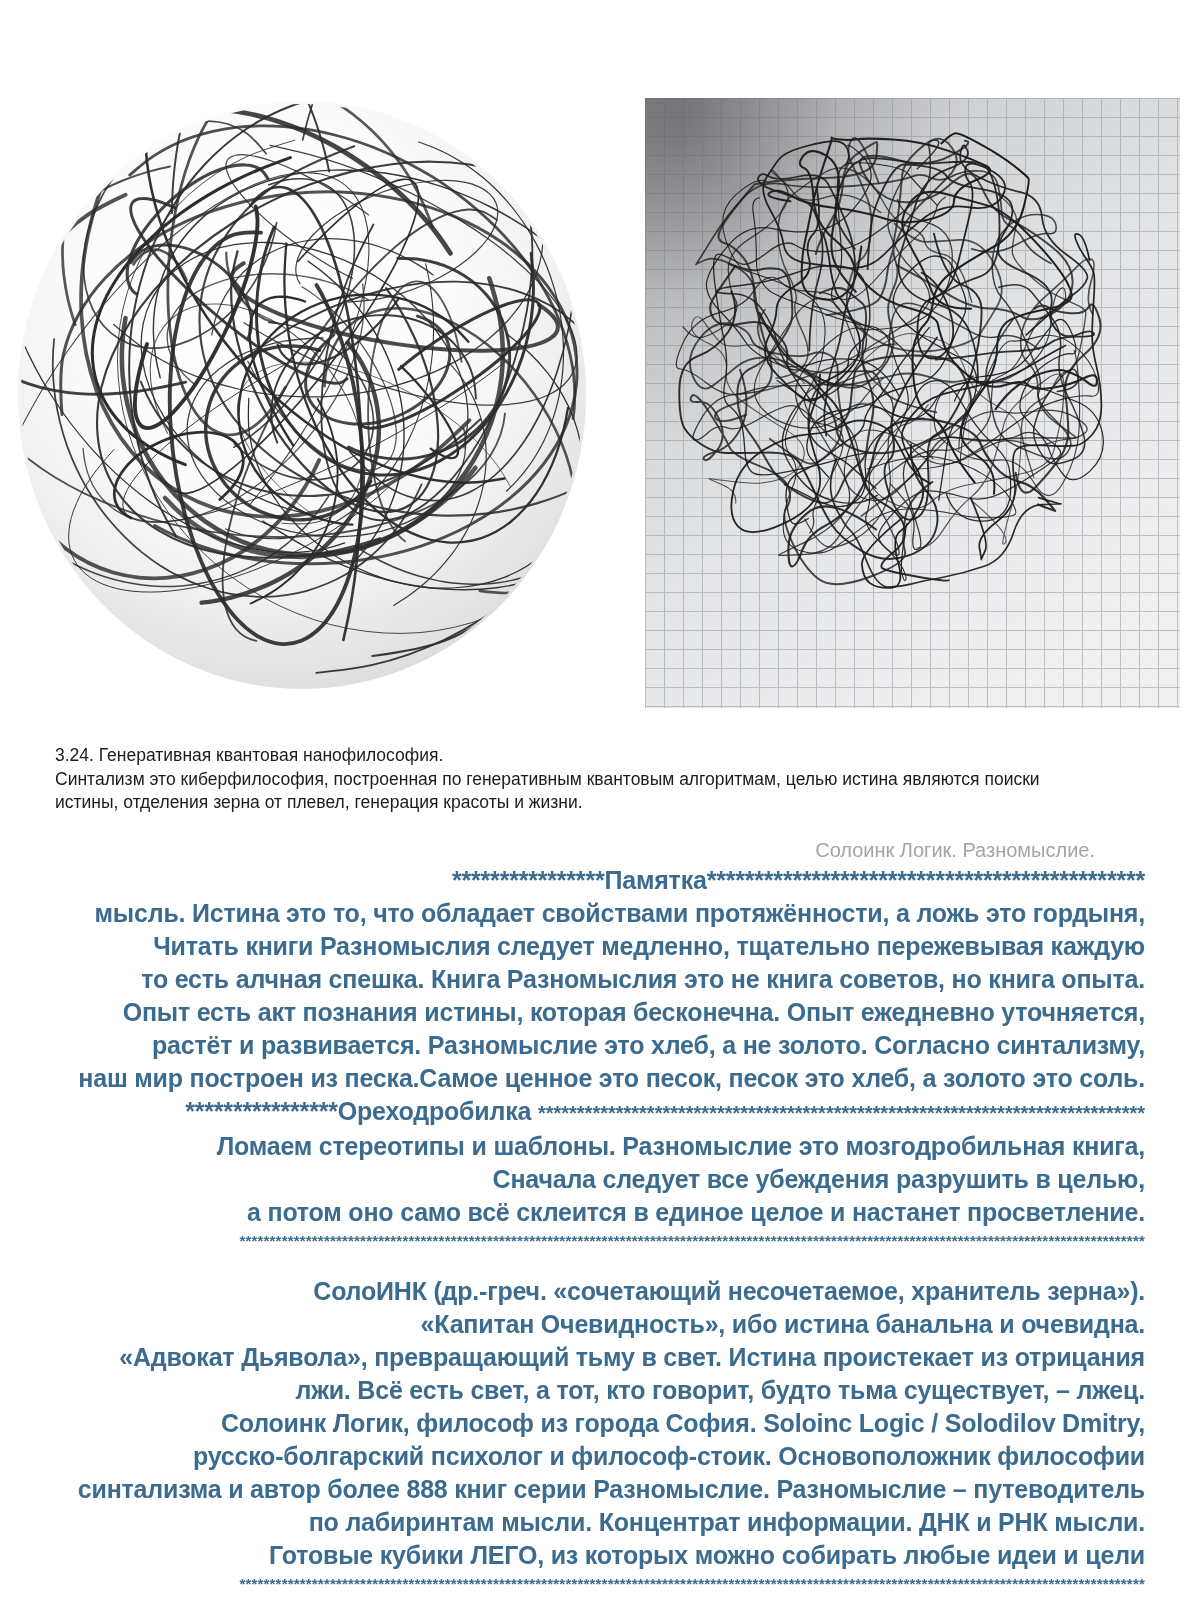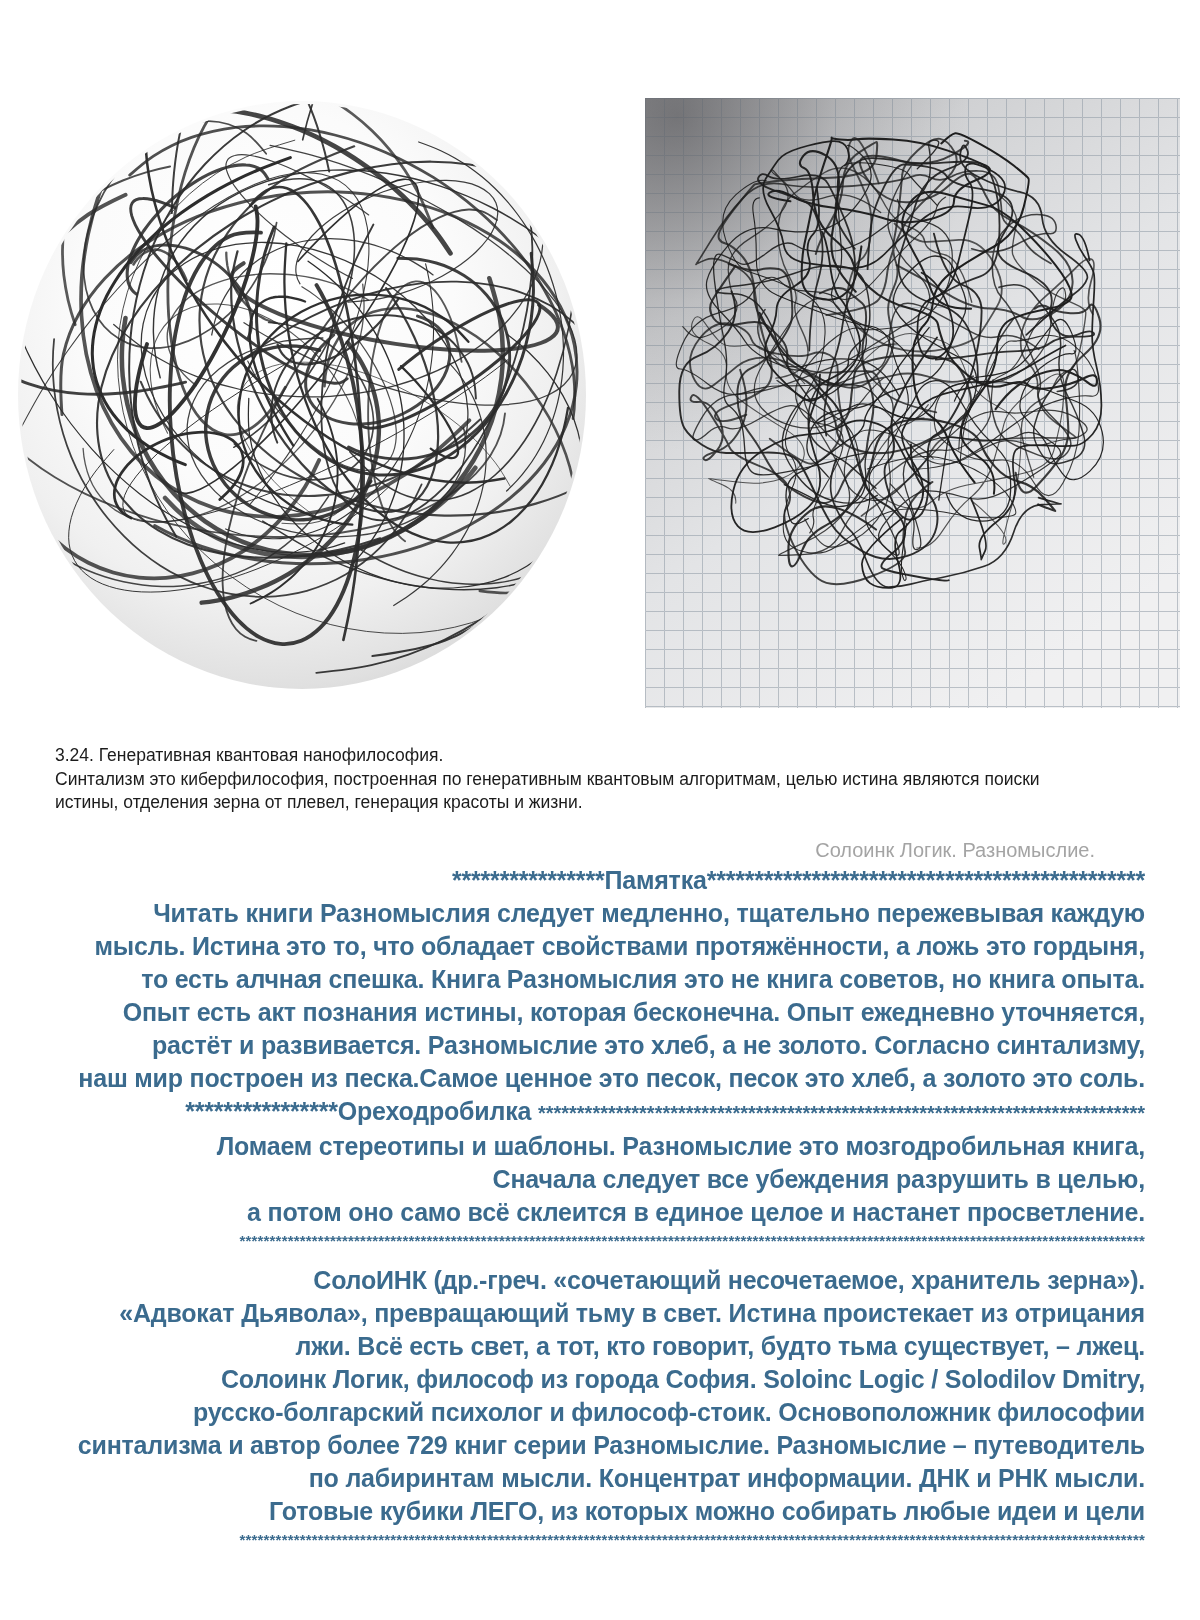--- a/index.html
+++ b/index.html
@@ -242,8 +242,8 @@
 
   <div class="content">
     <div class="hdr">****************Памятка**********************************************</div>
+    <div class="line">мысль. Истина это то, что обладает свойствами протяжённости, а ложь это гордыня,</div>
     <div class="line">Читать книги Разномыслия следует медленно, тщательно пережевывая каждую</div>
-    <div class="line">мысль. Истина это то, что обладает свойствами протяжённости, а ложь это гордыня,</div>
     <div class="line">то есть алчная спешка. Книга Разномыслия это не книга советов, но книга опыта.</div>
     <div class="line">Опыт есть акт познания истины, которая бесконечна. Опыт ежедневно уточняется,</div>
     <div class="line">растёт и развивается. Разномыслие это хлеб, а не золото. Согласно синтализму,</div>

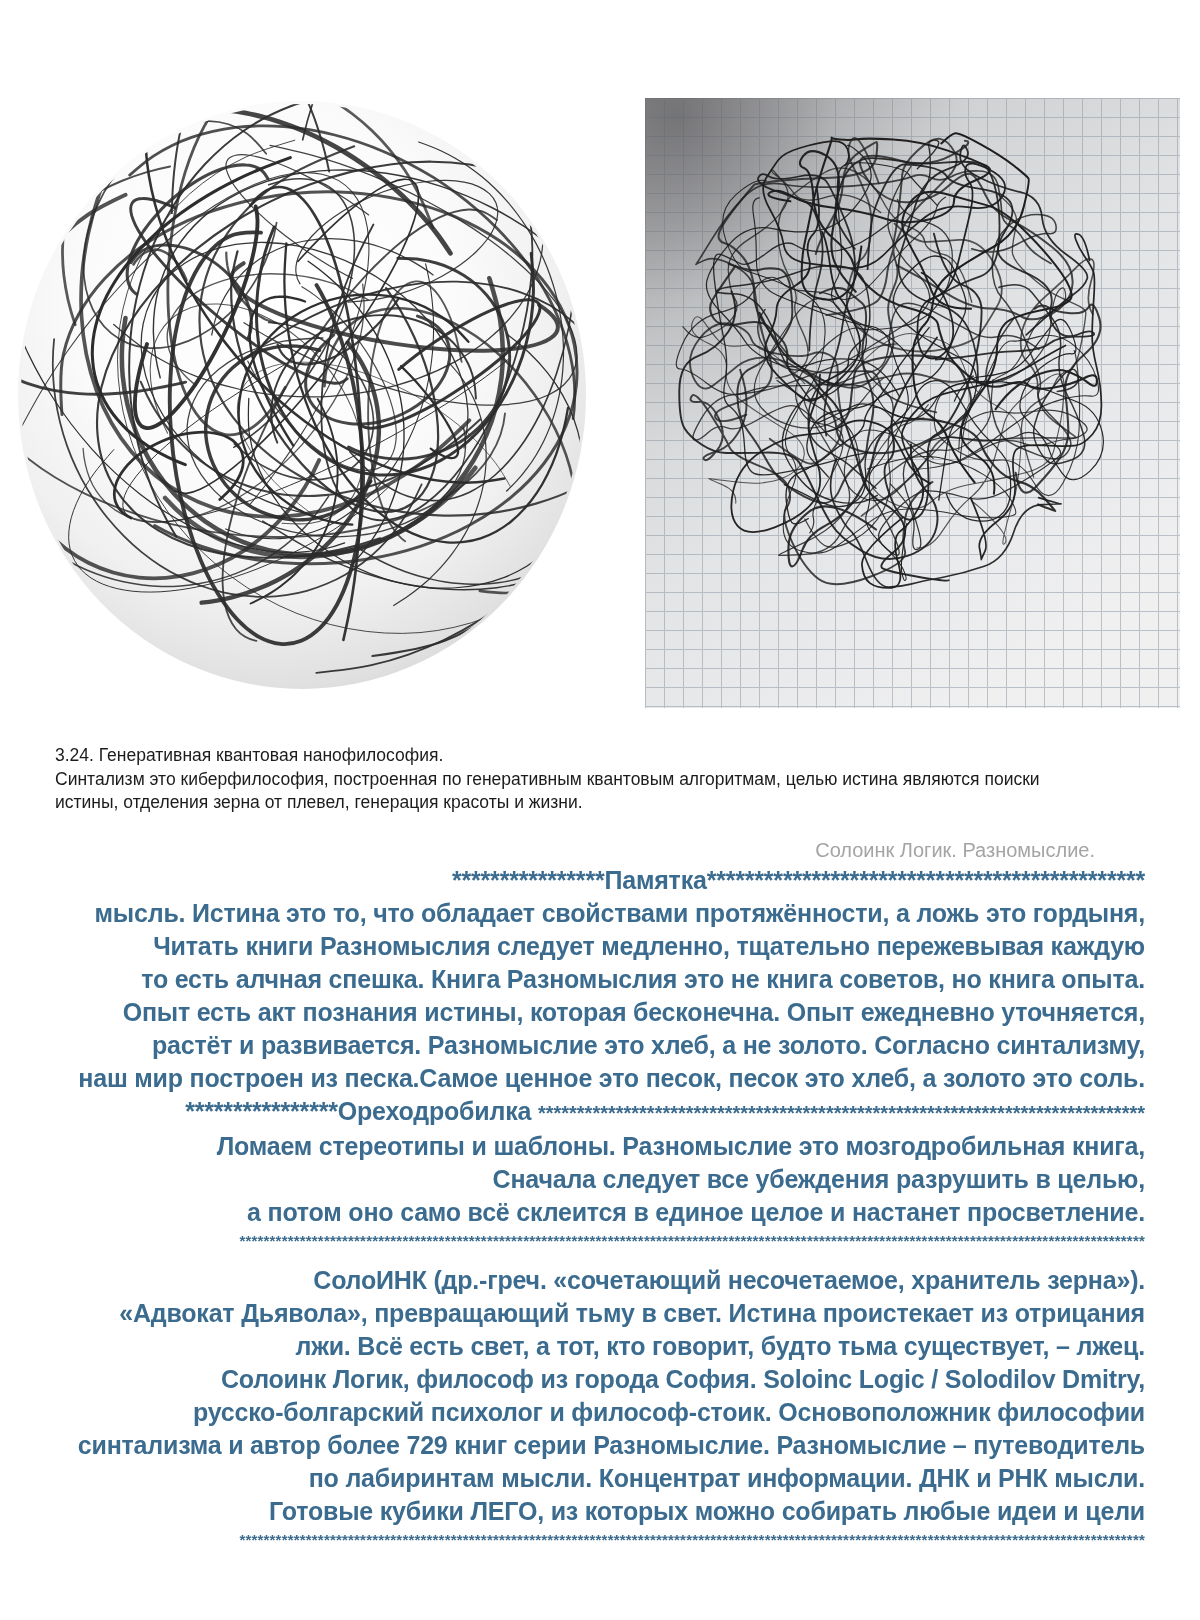--- a/index.html
+++ b/index.html
@@ -41,7 +41,7 @@
     font-size:15px;line-height:24px;letter-spacing:0.2px;
     white-space:nowrap;overflow:hidden;
   }
-  .soloink-block{margin-top:11px;}
+  .soloink-block{margin-top:22px;}
 </style>
 </head>
 <body>

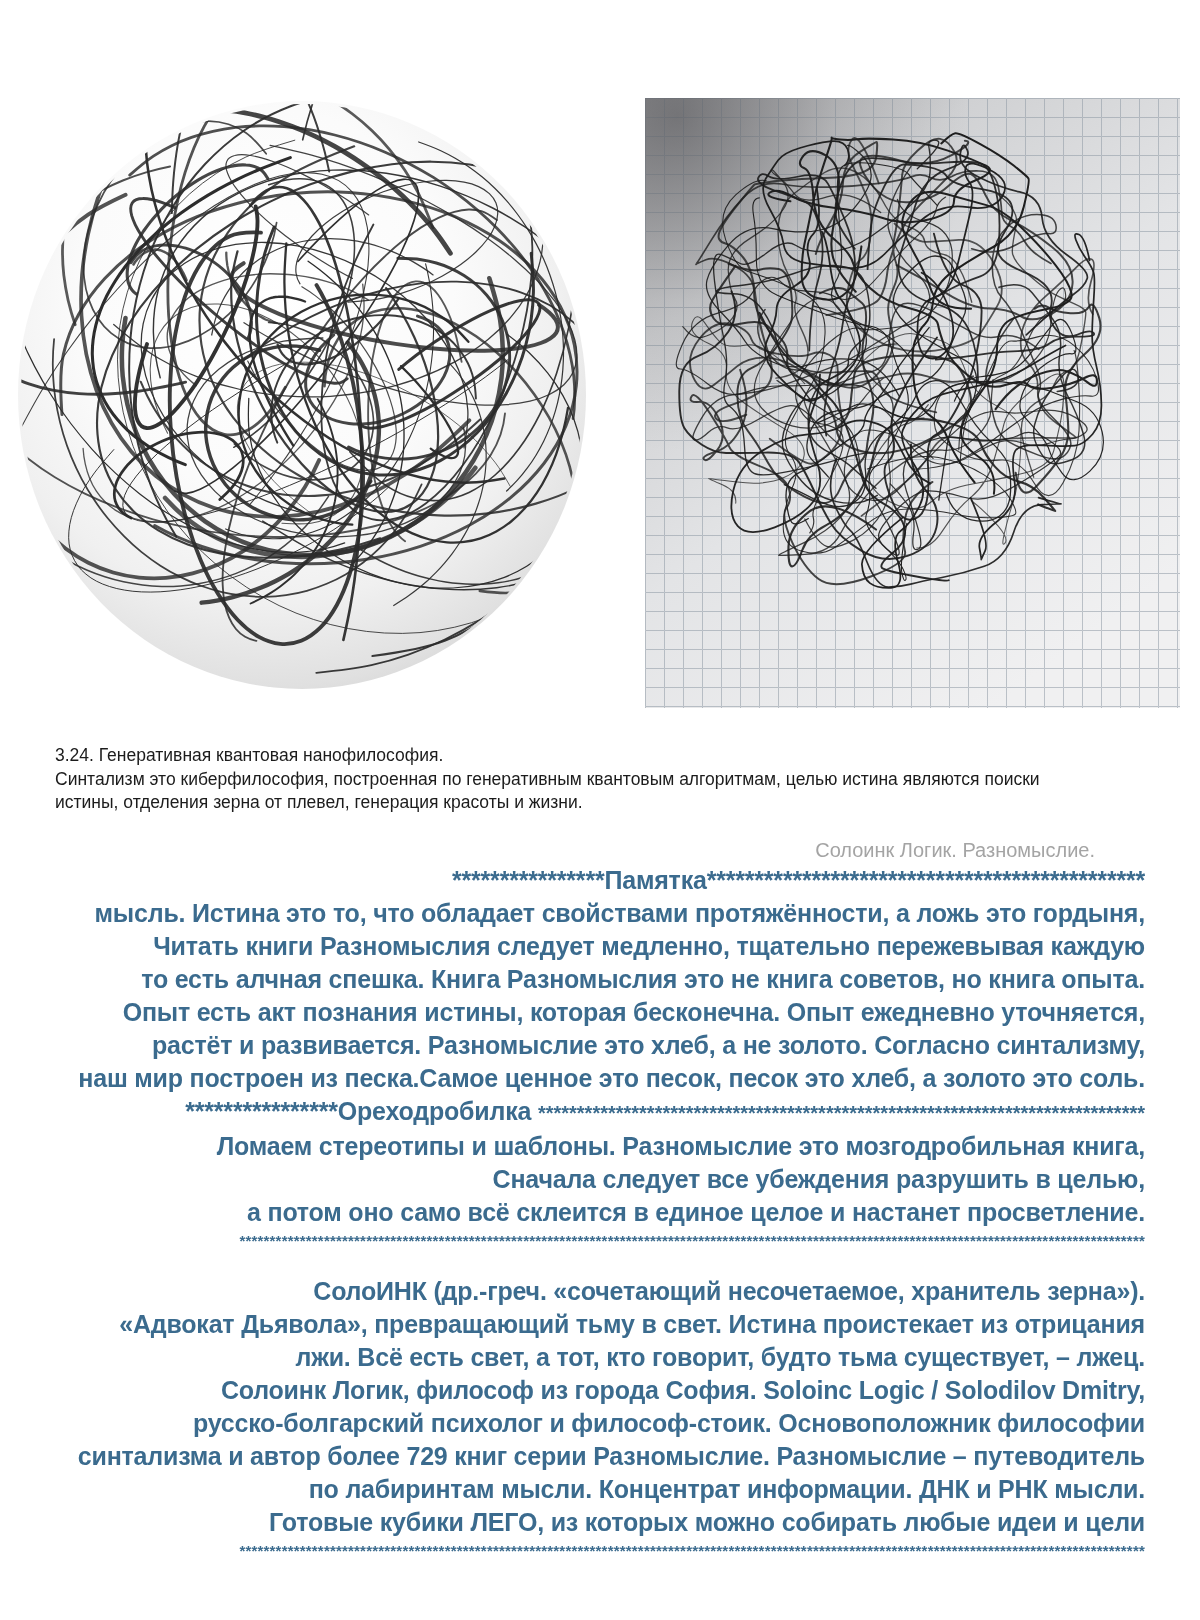--- a/index.html
+++ b/index.html
@@ -258,6 +258,7 @@
 
     <div class="soloink-block">
       <div class="line">СолоИНК (др.-греч. «сочетающий несочетаемое, хранитель зерна»).</div>
+      <div class="line">«Капитан Очевидность», ибо истина банальна и очевидна.</div>
       <div class="line">«Адвокат Дьявола», превращающий тьму в свет. Истина проистекает из отрицания</div>
       <div class="line">лжи. Всё есть свет, а тот, кто говорит, будто тьма существует, – лжец.</div>
       <div class="line">Солоинк Логик, философ из города София. Soloinc Logic / Solodilov Dmitry,</div>

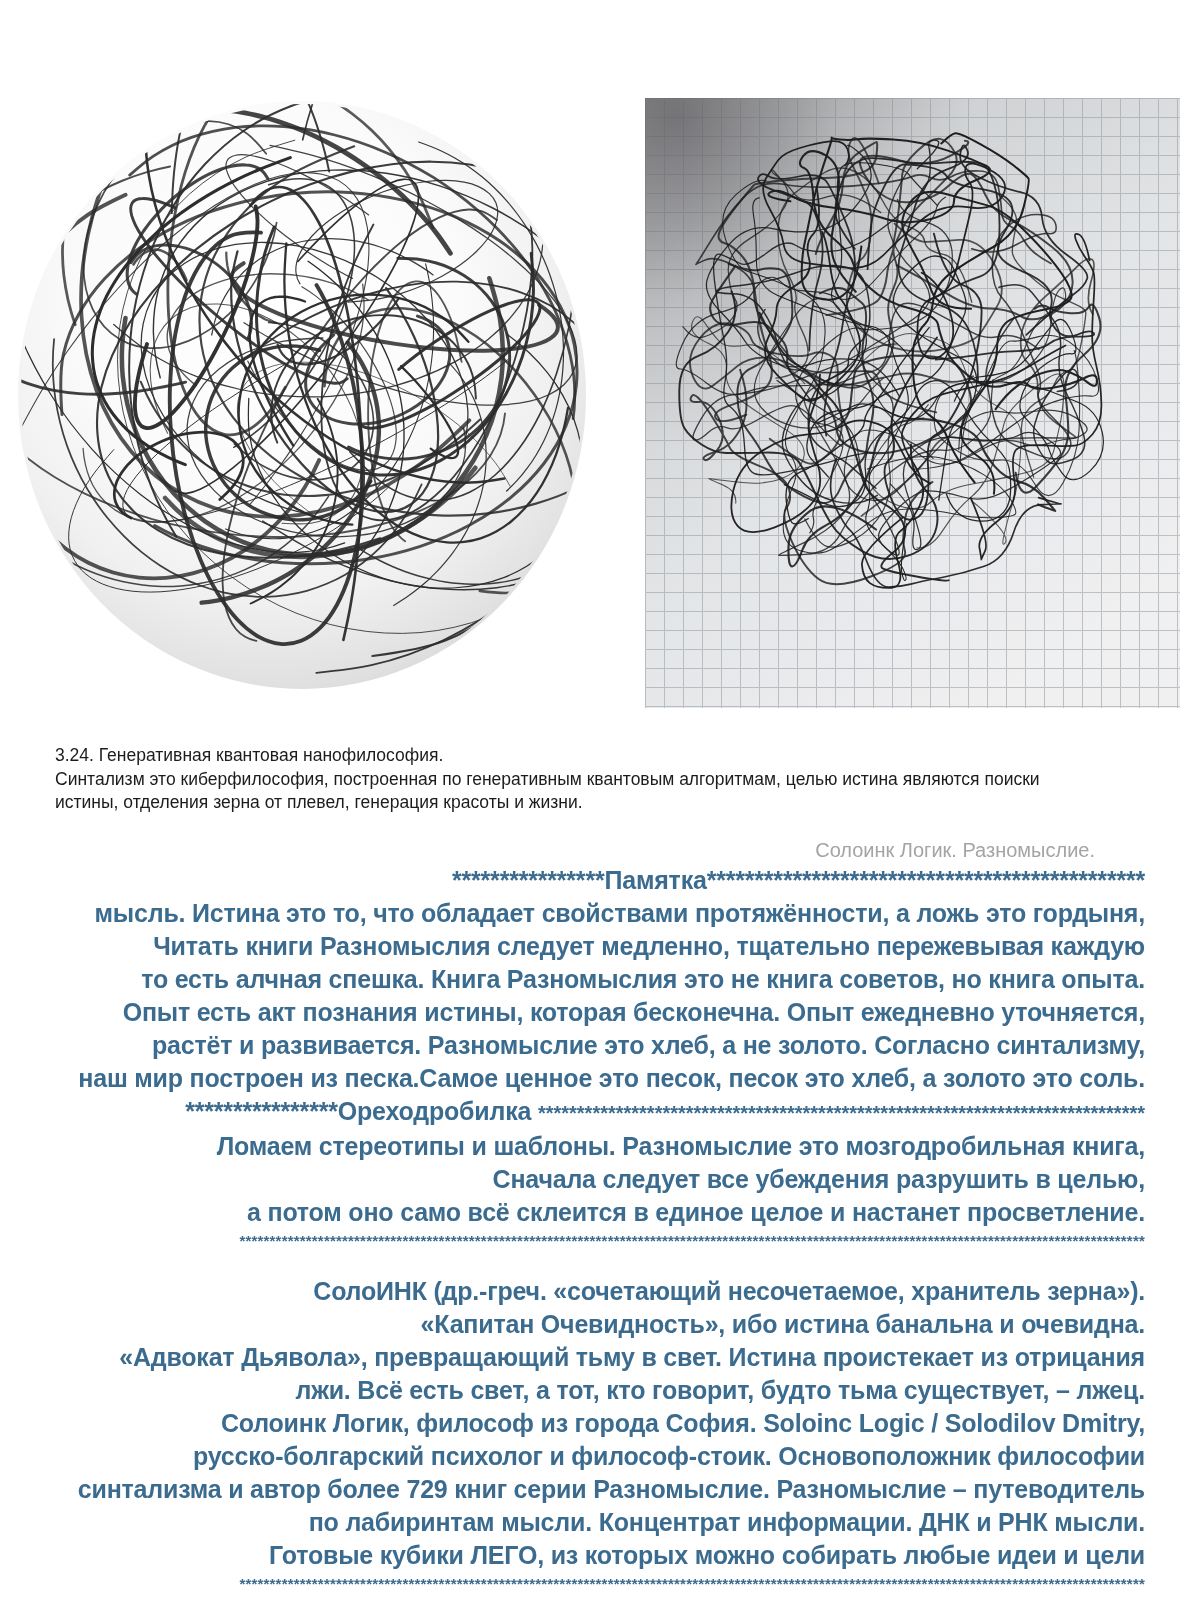--- a/index.html
+++ b/index.html
@@ -263,7 +263,7 @@
       <div class="line">лжи. Всё есть свет, а тот, кто говорит, будто тьма существует, – лжец.</div>
       <div class="line">Солоинк Логик, философ из города София. Soloinc Logic / Solodilov Dmitry,</div>
       <div class="line">русско-болгарский психолог и философ-стоик. Основоположник философии</div>
-      <div class="line">синтализма и автор более 729 книг серии Разномыслие. Разномыслие – путеводитель</div>
+      <div class="line">синтализма и автор более 888 книг серии Разномыслие. Разномыслие – путеводитель</div>
       <div class="line">по лабиринтам мысли. Концентрат информации. ДНК и РНК мысли.</div>
       <div class="line">Готовые кубики ЛЕГО, из которых можно собирать любые идеи и цели</div>
     </div>

